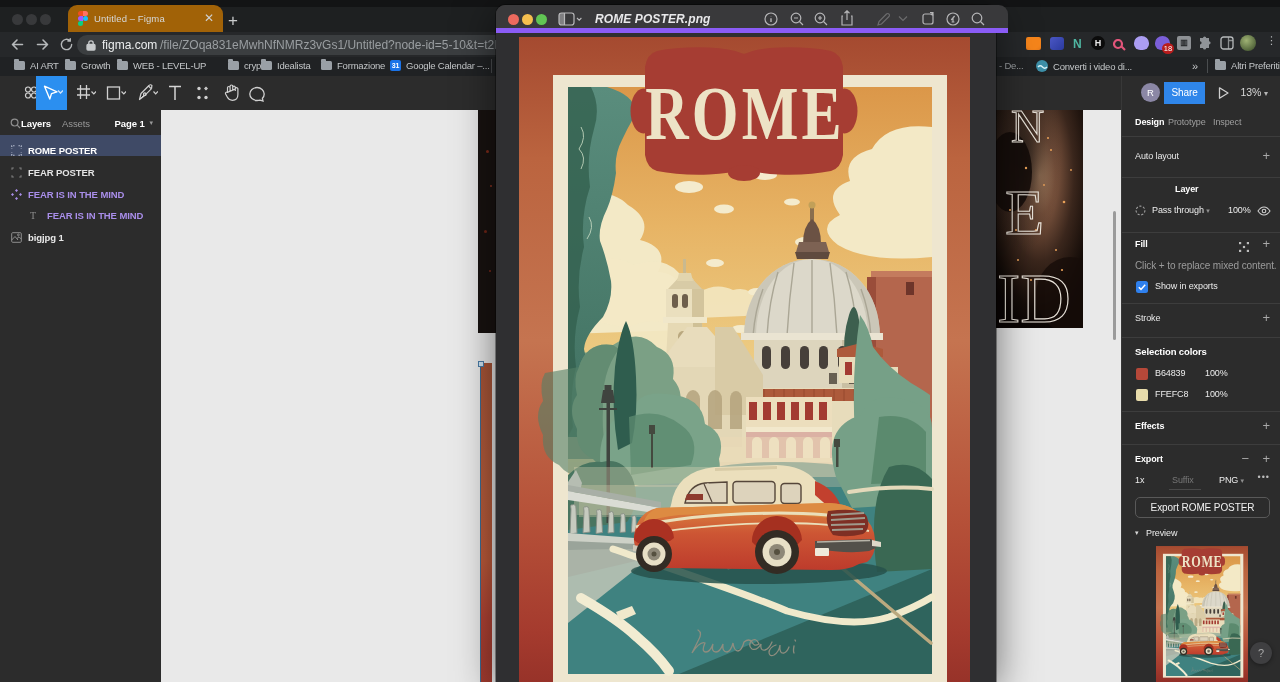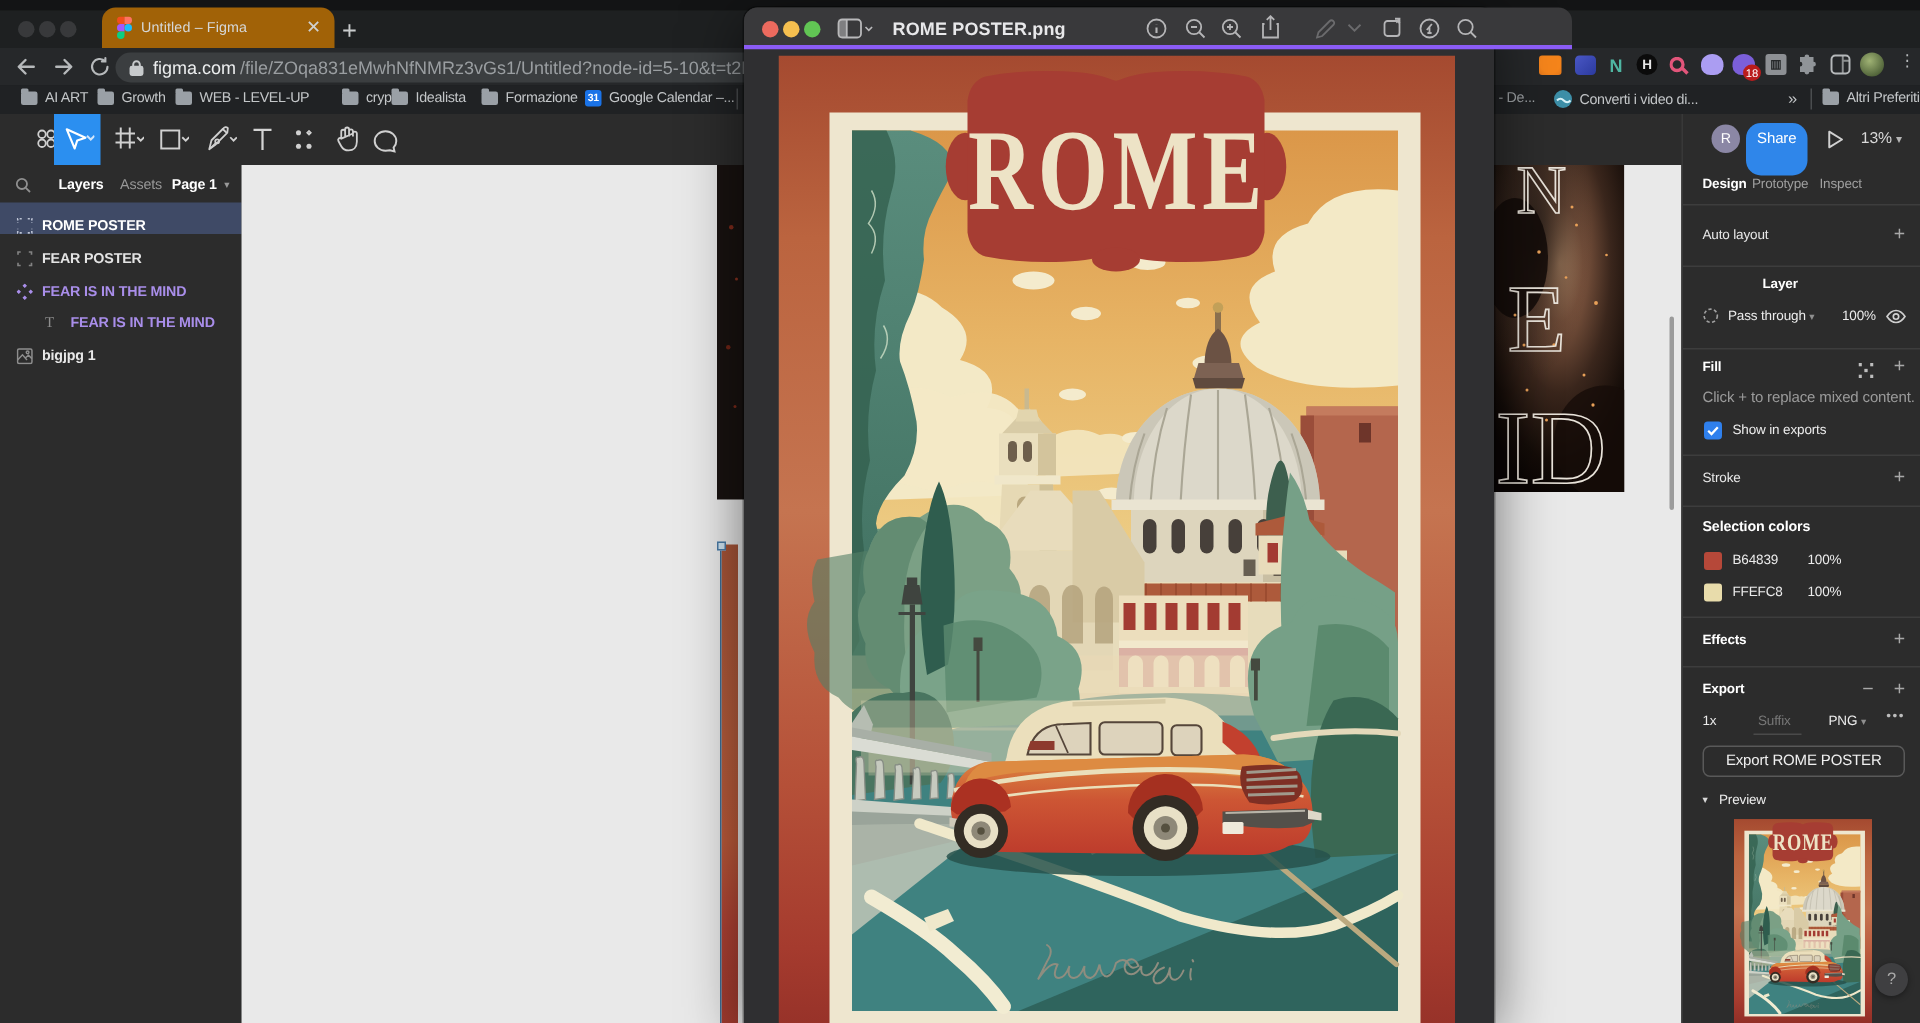--- a/index.html
+++ b/index.html
@@ -38,7 +38,7 @@
 
   
   #ql { left:496px; top:5px; width:500px; height:677px; background:#2f2f31; border-radius:9px 9px 0 0; box-shadow:0 8px 40px rgba(0,0,0,.55), 0 0 0 1px rgba(0,0,0,.35); }
-  #qltitle { position:absolute; left:0; top:0; width:552px; height:28px; background:#39393b; border-radius:9px 9px 0 0; border-bottom:3px solid #8b5cf6; }
+  #qltitle { position:absolute; left:0; top:0; width:512px; height:28px; background:#39393b; border-radius:9px 9px 0 0; border-bottom:5px solid #8b5cf6;font-style:italic; }
   .qlight { position:absolute; top:8.5px; width:11px; height:11px; border-radius:50%; }
   #qlname { position:absolute; left:99px; top:7px; color:#e8e8ea; font-size:12px; font-weight:bold; letter-spacing:.1px;}
 

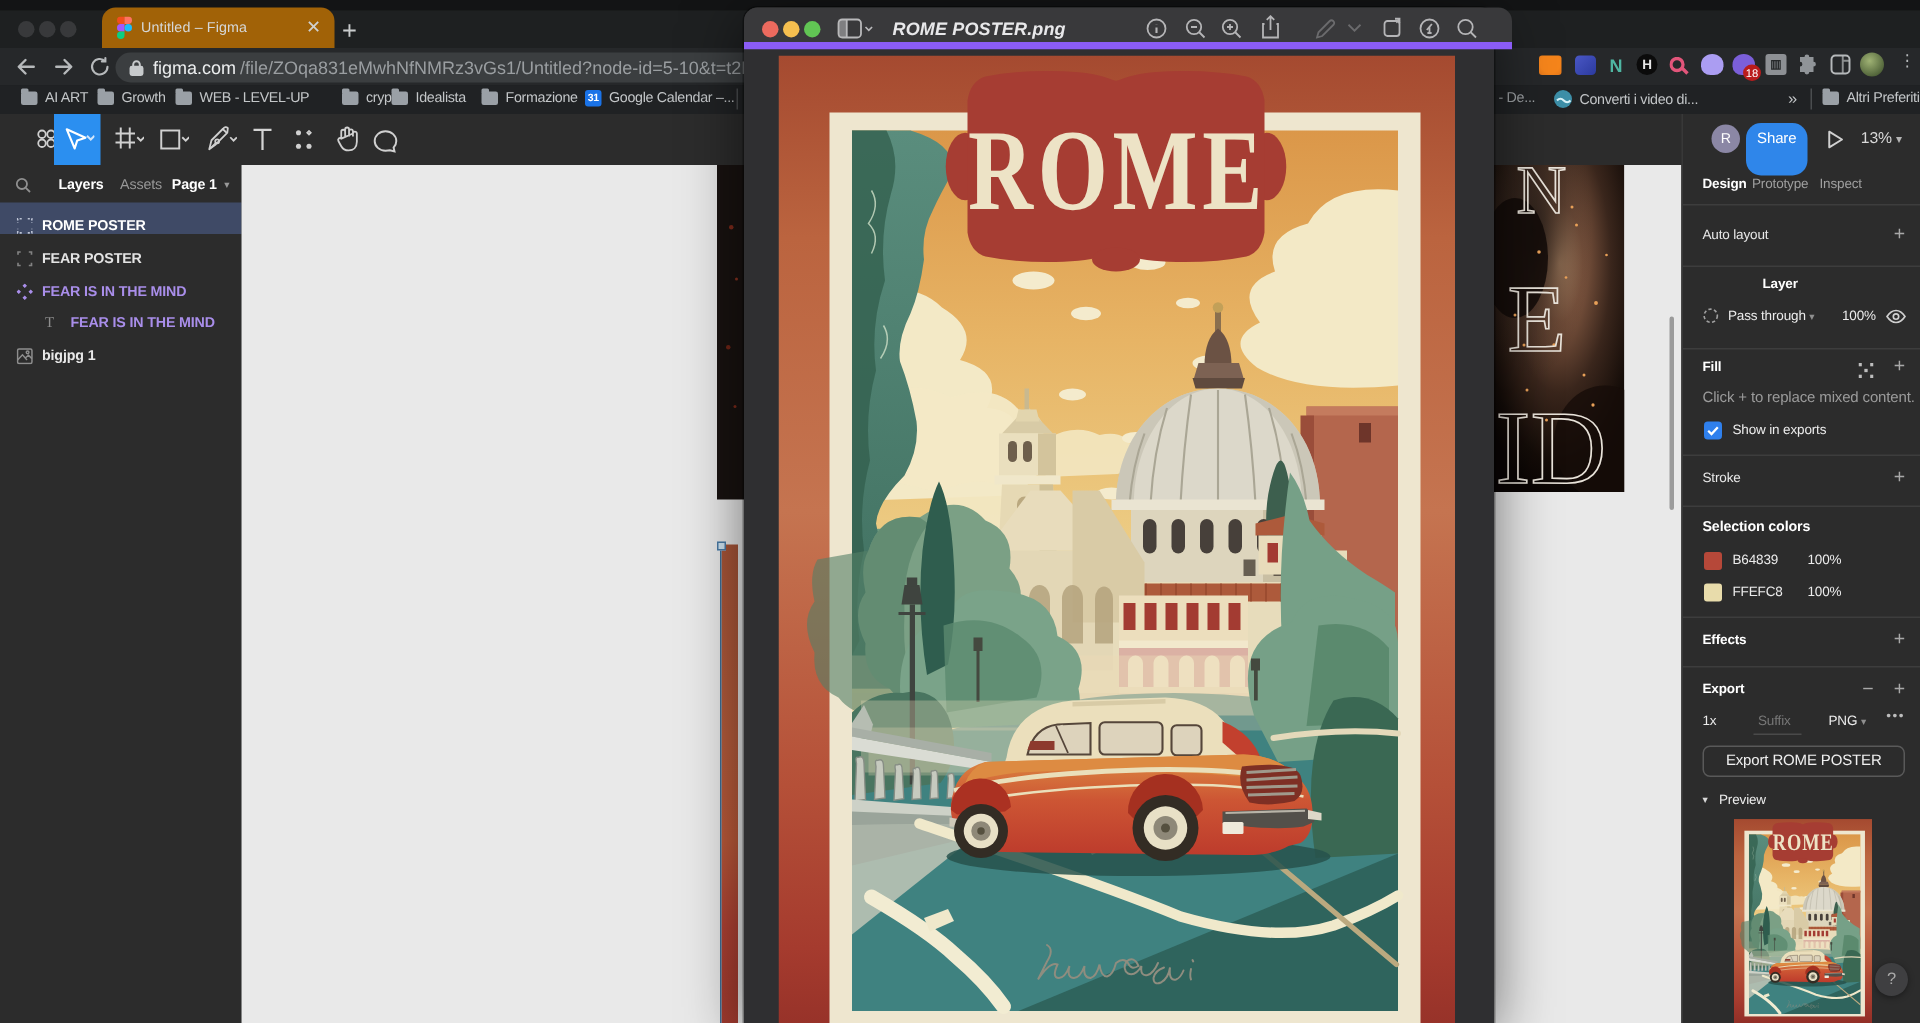--- a/index.html
+++ b/index.html
@@ -256,7 +256,7 @@
   <div class="abs" id="canvas"></div>
   <div class="abs" id="rightpanel">
     <div style="position:absolute;right:120px;top:7px;width:19px;height:19px;border-radius:50%;background:#8b87a5;color:#fff;font-size:9.5px;text-align:center;line-height:19px;">R</div>
-    <div style="position:absolute;right:75px;top:6px;width:41px;height:35px;border-radius:10px;background:#2f86ea;color:#fff;font-size:10px;text-align:center;line-height:21px;">Share</div>
+    <div style="position:absolute;right:75px;top:6px;width:41px;height:22px;border-radius:0;background:#2f86ea;color:#fff;font-size:10px;text-align:center;line-height:21px;">Share</div>
     <svg style="position:absolute;right:50px;top:10px" width="13" height="14" viewBox="0 0 13 14" fill="none" stroke="#d0d0d0" stroke-width="1.3">
         <path d="M2.5 1.8 11 7l-8.5 5.2z" stroke-linejoin="round"></path>
       </svg>

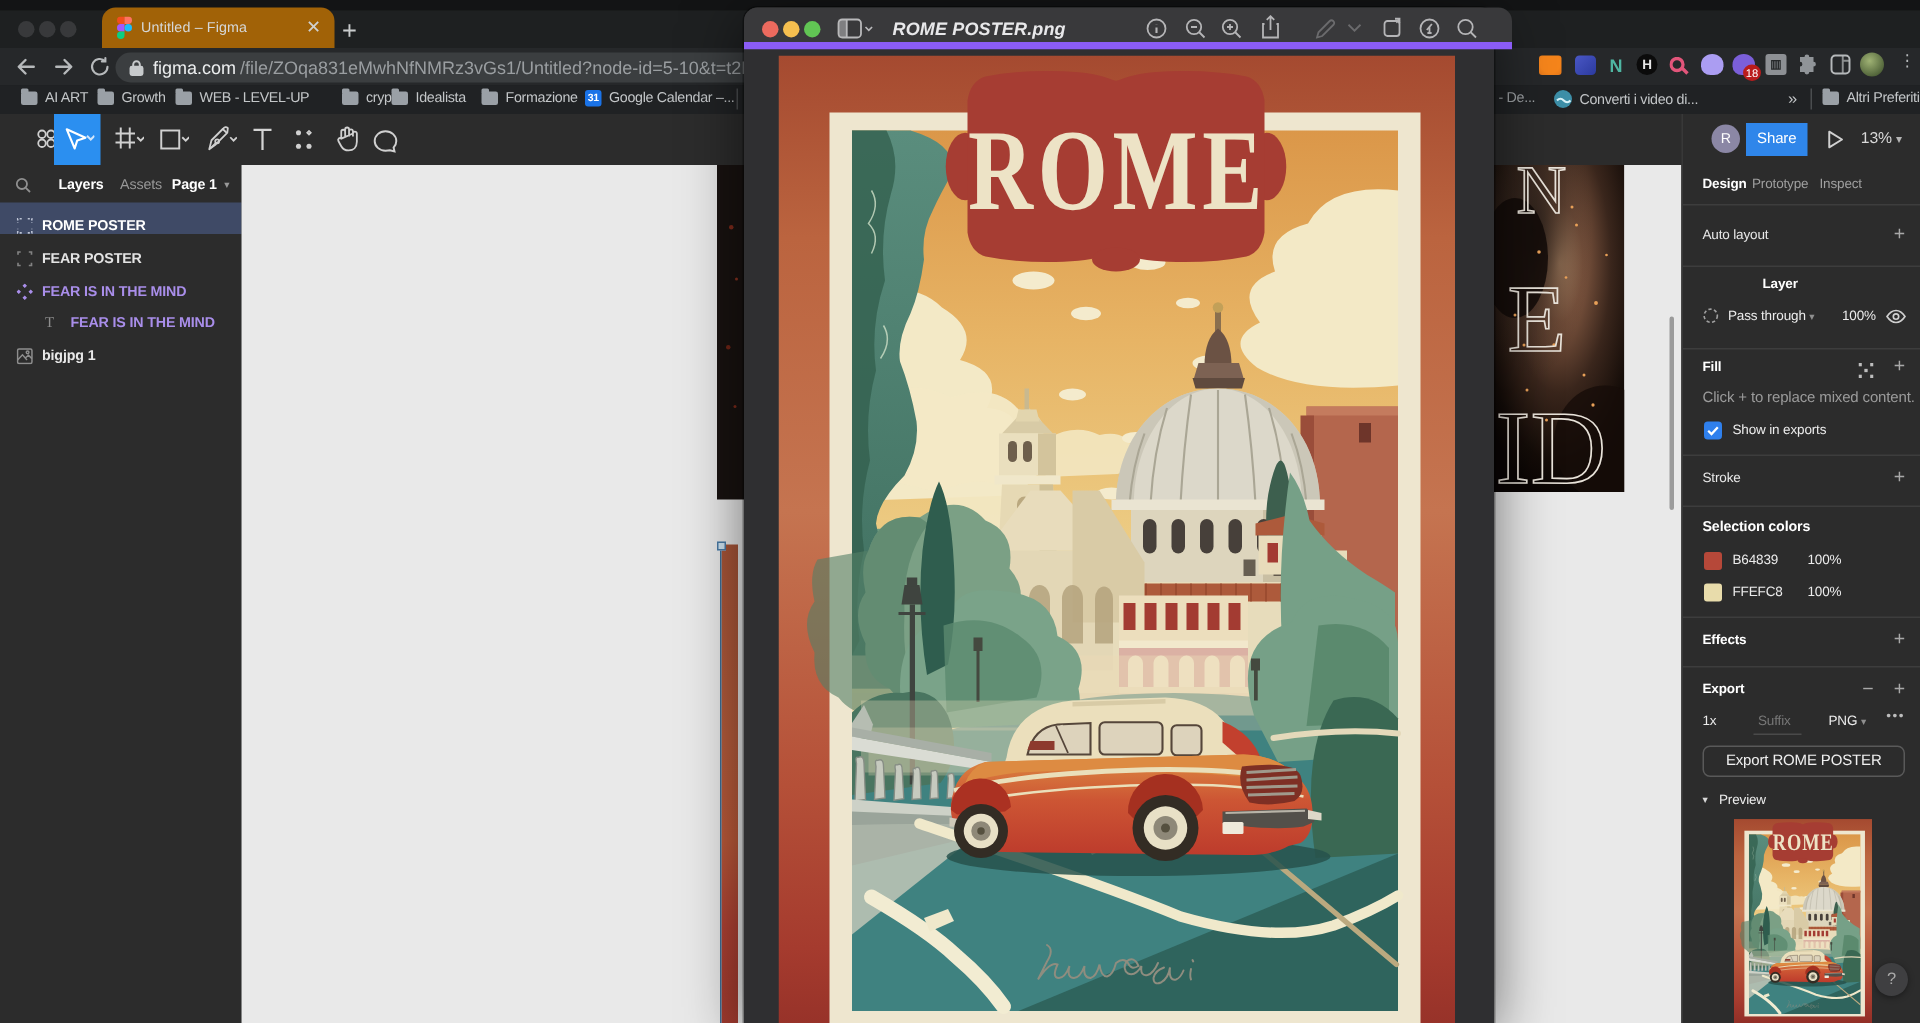--- a/index.html
+++ b/index.html
@@ -217,7 +217,7 @@
           <circle cx="4.6" cy="4.6" r="3.4"></circle>
           <path d="M7.2 7.2 10 10"></path>
         </svg>
-      <span style="margin-left:18px;color:#fff;font-weight:bold;">Layers</span>
+      <span style="margin-left:0;color:#fff;font-weight:bold;">Layers</span>
       <span style="margin-left:11px;color:#989898;">Assets</span>
       <span style="margin-left:auto;color:#fff;font-weight:bold;">Page 1</span>
       <span style="margin:0 8px 0 5px;color:#9a9a9a;font-size:7px;">▾</span>

